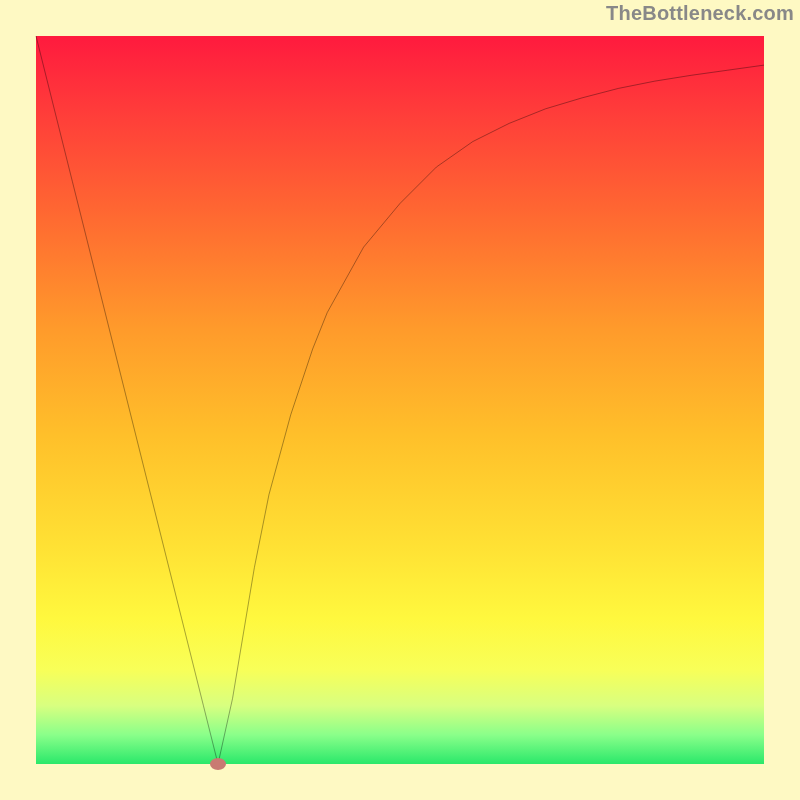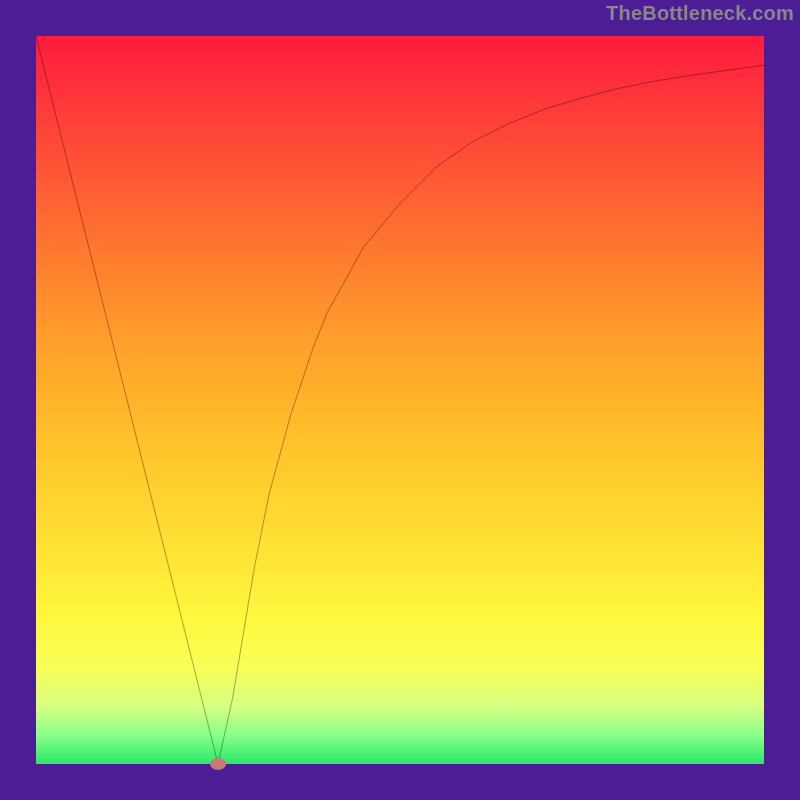--- a/index.html
+++ b/index.html
@@ -15,7 +15,7 @@
     position: relative;
     width: 800px;
     height: 800px;
-    background: #4c1d95;
+    background: #fef9c3;
   }
   .plot {
     position: absolute;

